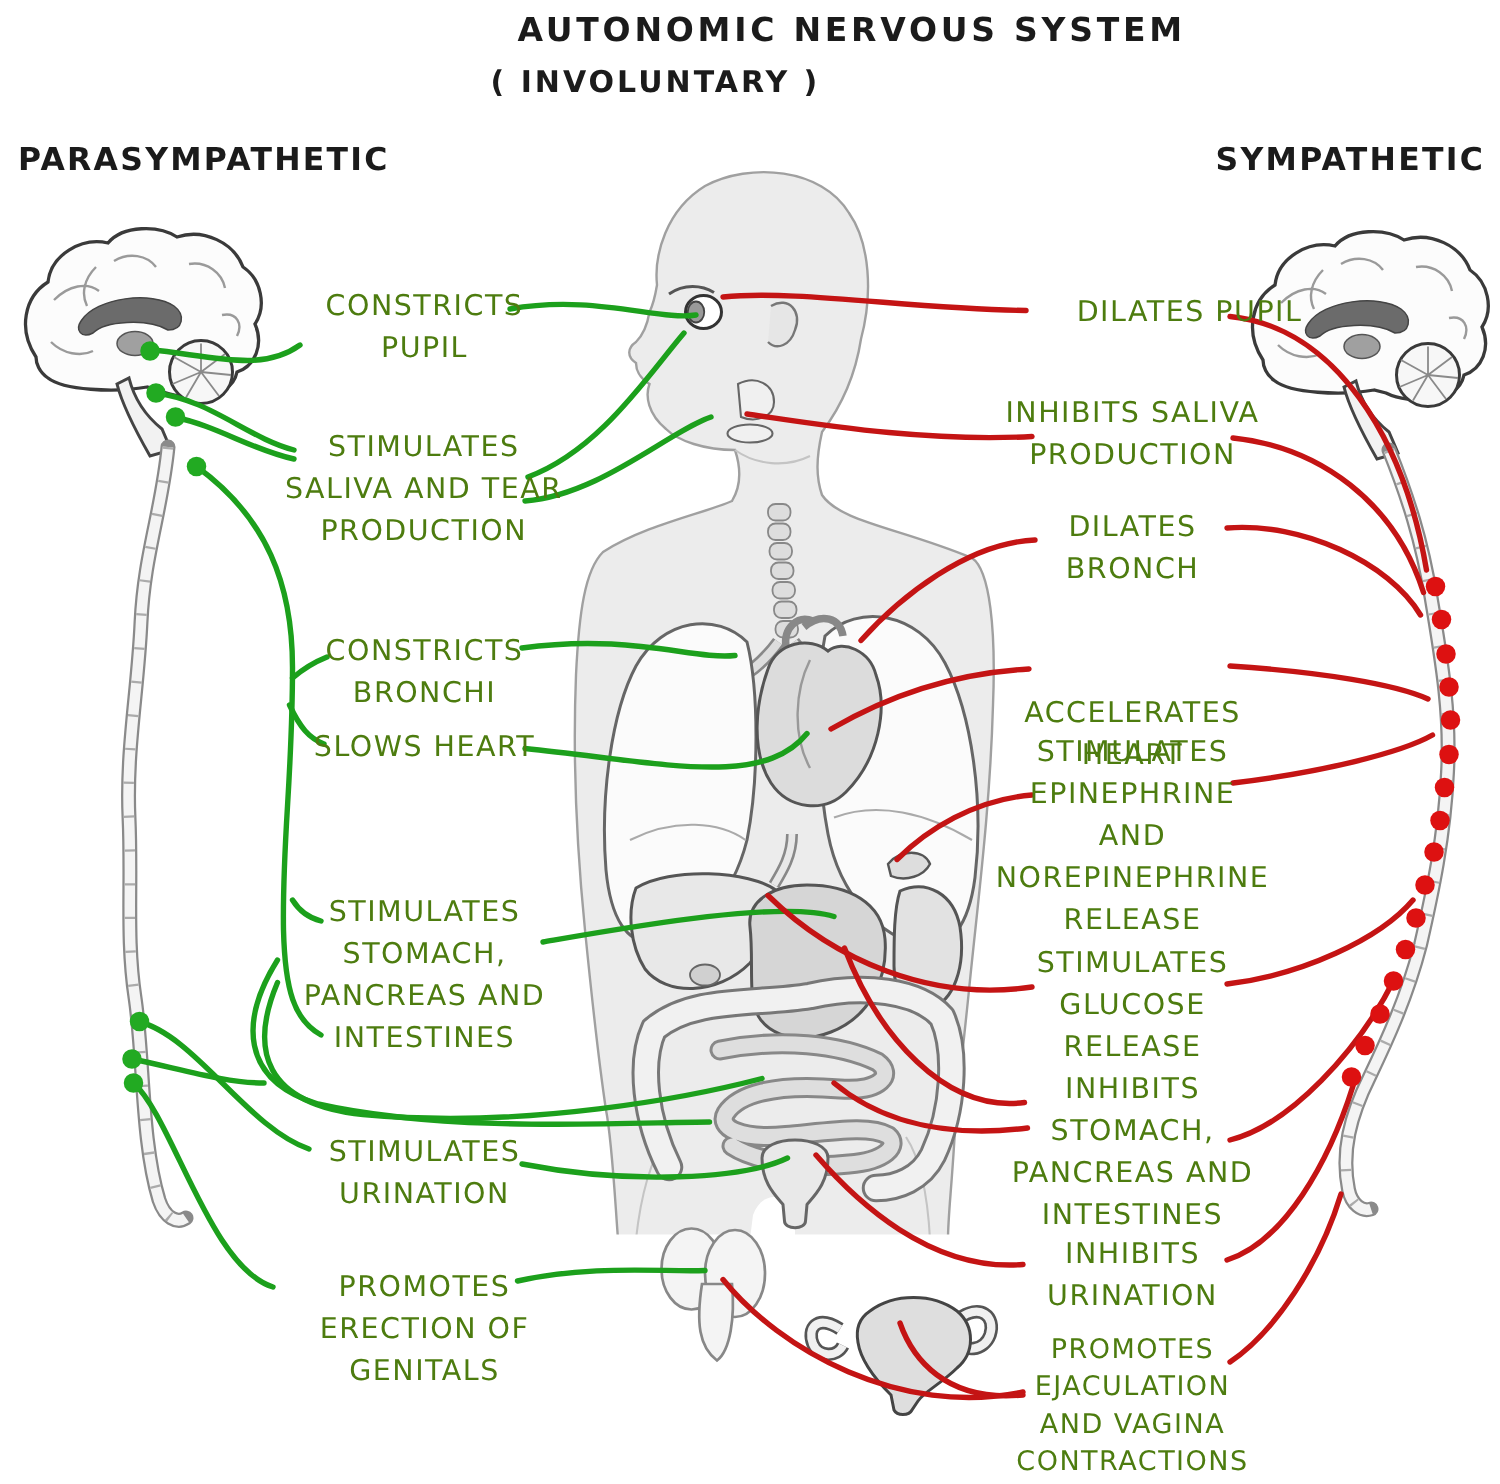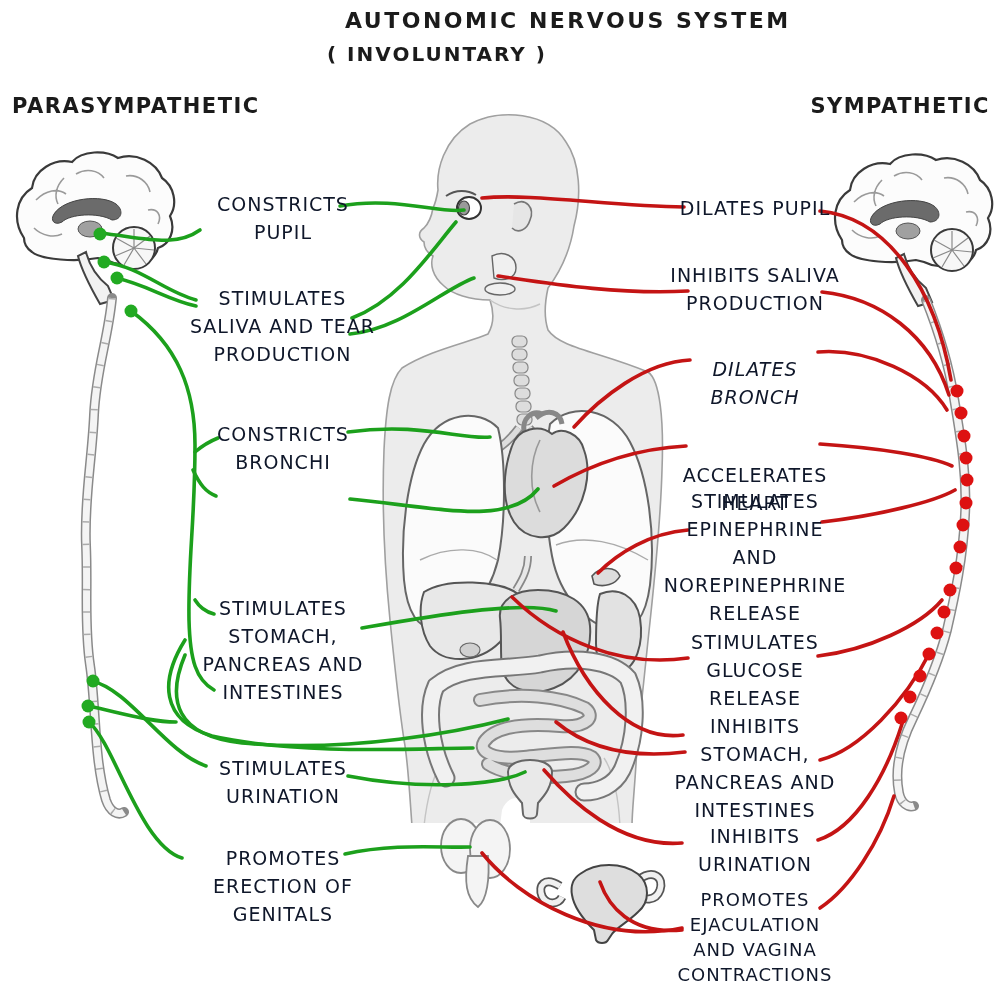--- a/index.html
+++ b/index.html
@@ -7,7 +7,7 @@
          font-family:"DejaVu Sans",sans-serif;color:#1b1b1b;}
   #art{position:absolute;left:0;top:0;z-index:1;}
   .txt{position:absolute;z-index:2;white-space:pre-line;text-align:center;
-       font-size:19px;line-height:28px;letter-spacing:1px;color:#0f172a;}
+       font-size:19px;line-height:28px;letter-spacing:1px;color:#4d7c0f;}
   .title{position:absolute;left:345px;top:8px;font-size:22px;letter-spacing:2.5px;
          font-weight:bold;z-index:2;}
   .subtitle{position:absolute;left:327px;top:42px;font-size:20px;letter-spacing:2px;

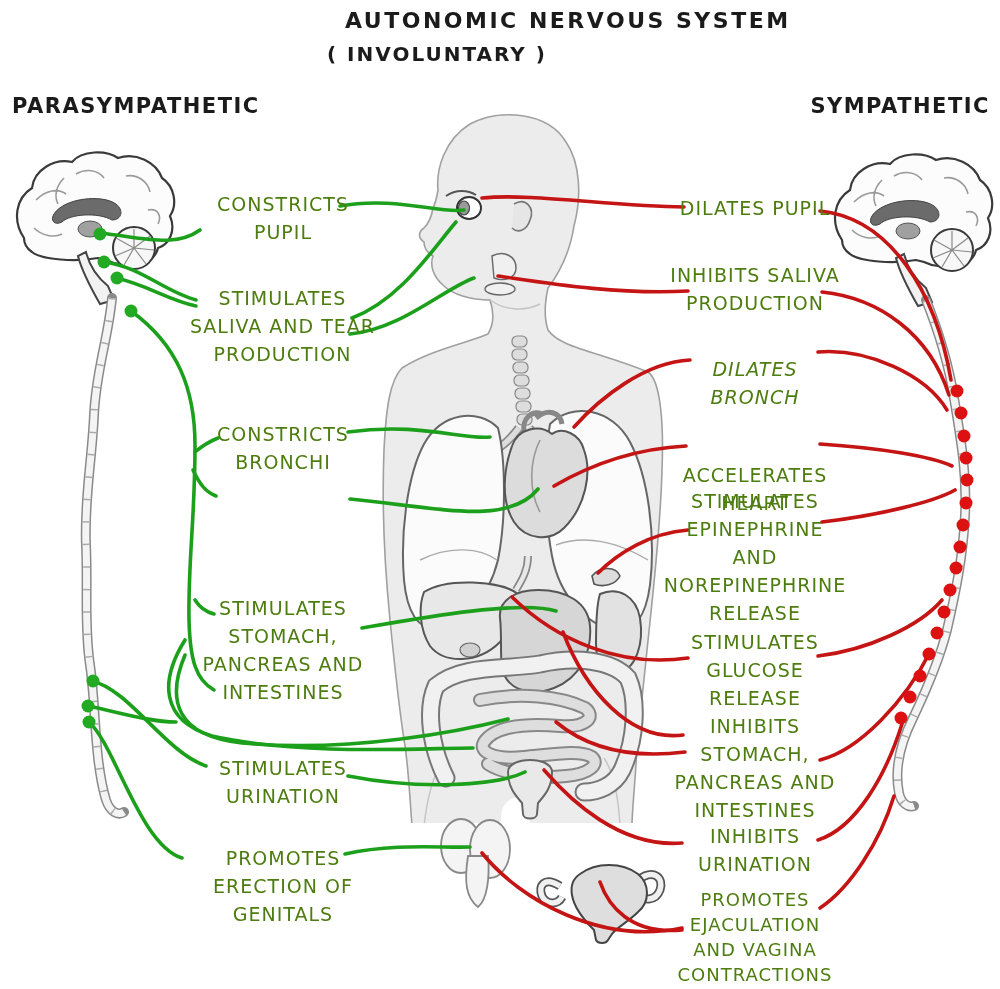--- a/index.html
+++ b/index.html
@@ -24,7 +24,7 @@
   .pl5{left:193px;top:754px;width:180px;}
   .pl6{left:186px;top:844px;width:194px;}
   
-  .sl0{left:662px;top:194px;width:186px;}
+  .sl0{left:700px;top:194px;width:186px;}
   .sl1{left:660px;top:261px;width:190px;}
   .sl2{left:665px;top:355px;width:180px;font-style:italic;}
   .sl3{left:662px;top:421px;width:186px;margin-top:40px;}

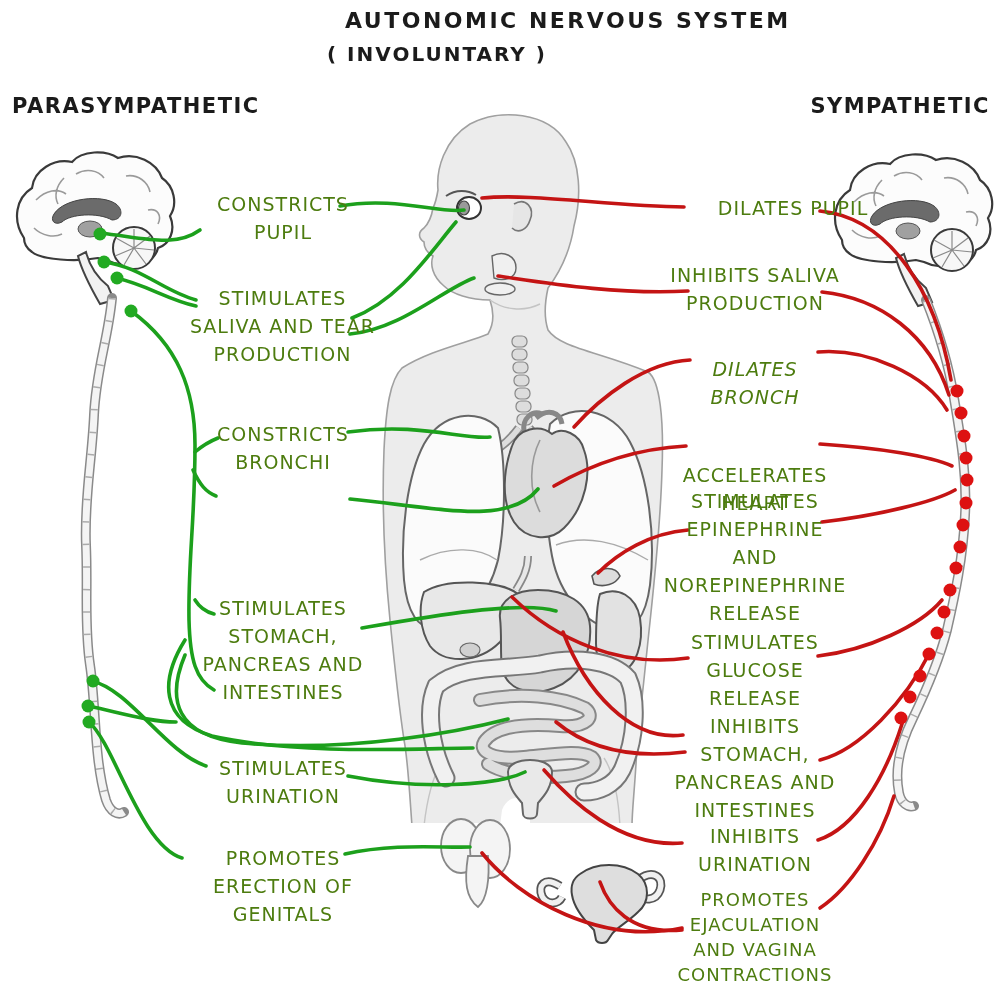--- a/index.html
+++ b/index.html
@@ -26,7 +26,7 @@
   
   .sl0{left:700px;top:194px;width:186px;}
   .sl1{left:660px;top:261px;width:190px;}
-  .sl2{left:665px;top:355px;width:180px;font-style:italic;}
+  .sl2{left:665px;top:337px;width:180px;}
   .sl3{left:662px;top:421px;width:186px;margin-top:40px;}
   .sl4{left:655px;top:487px;width:200px;}
   .sl5{left:665px;top:628px;width:180px;}

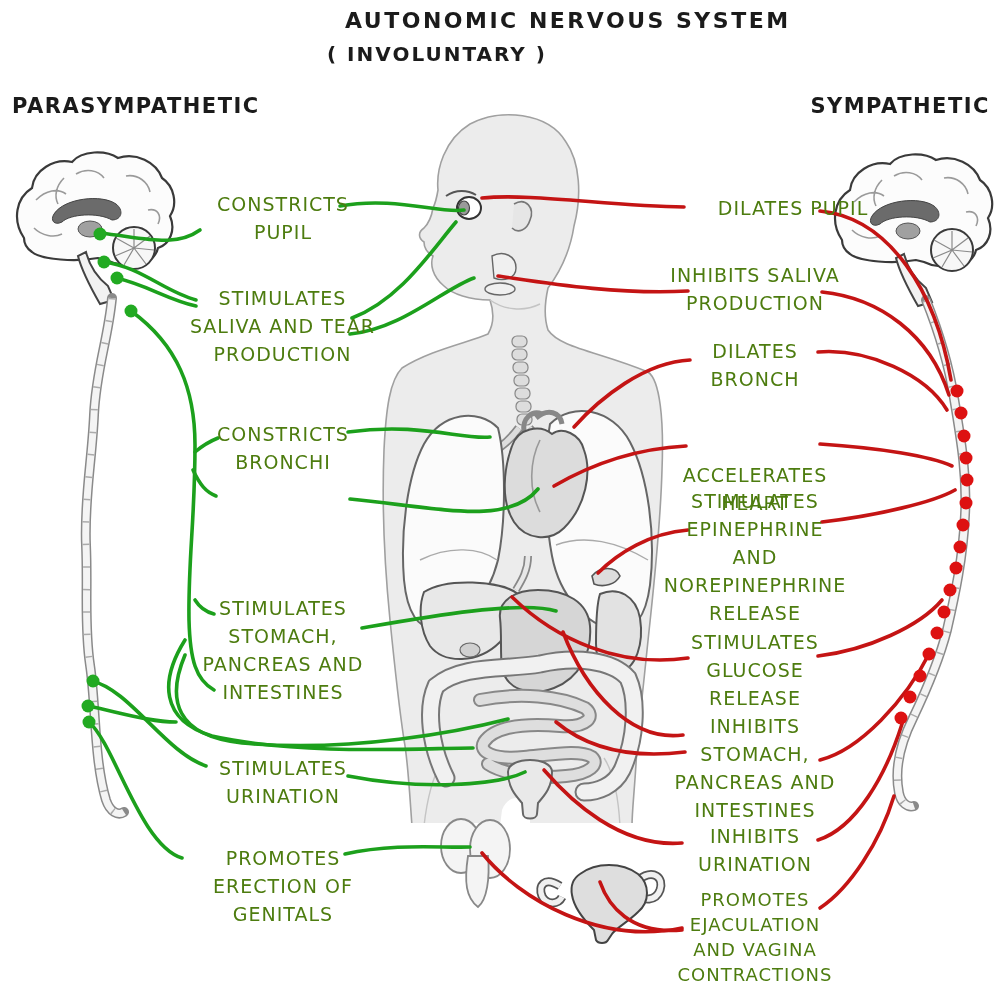--- a/index.html
+++ b/index.html
@@ -51,6 +51,7 @@
 PRODUCTION</div>
   <div class="txt pl2">CONSTRICTS
 BRONCHI</div>
+  <div class="txt pl3">SLOWS HEART</div>
   <div class="txt pl4">STIMULATES
 STOMACH,
 PANCREAS AND

